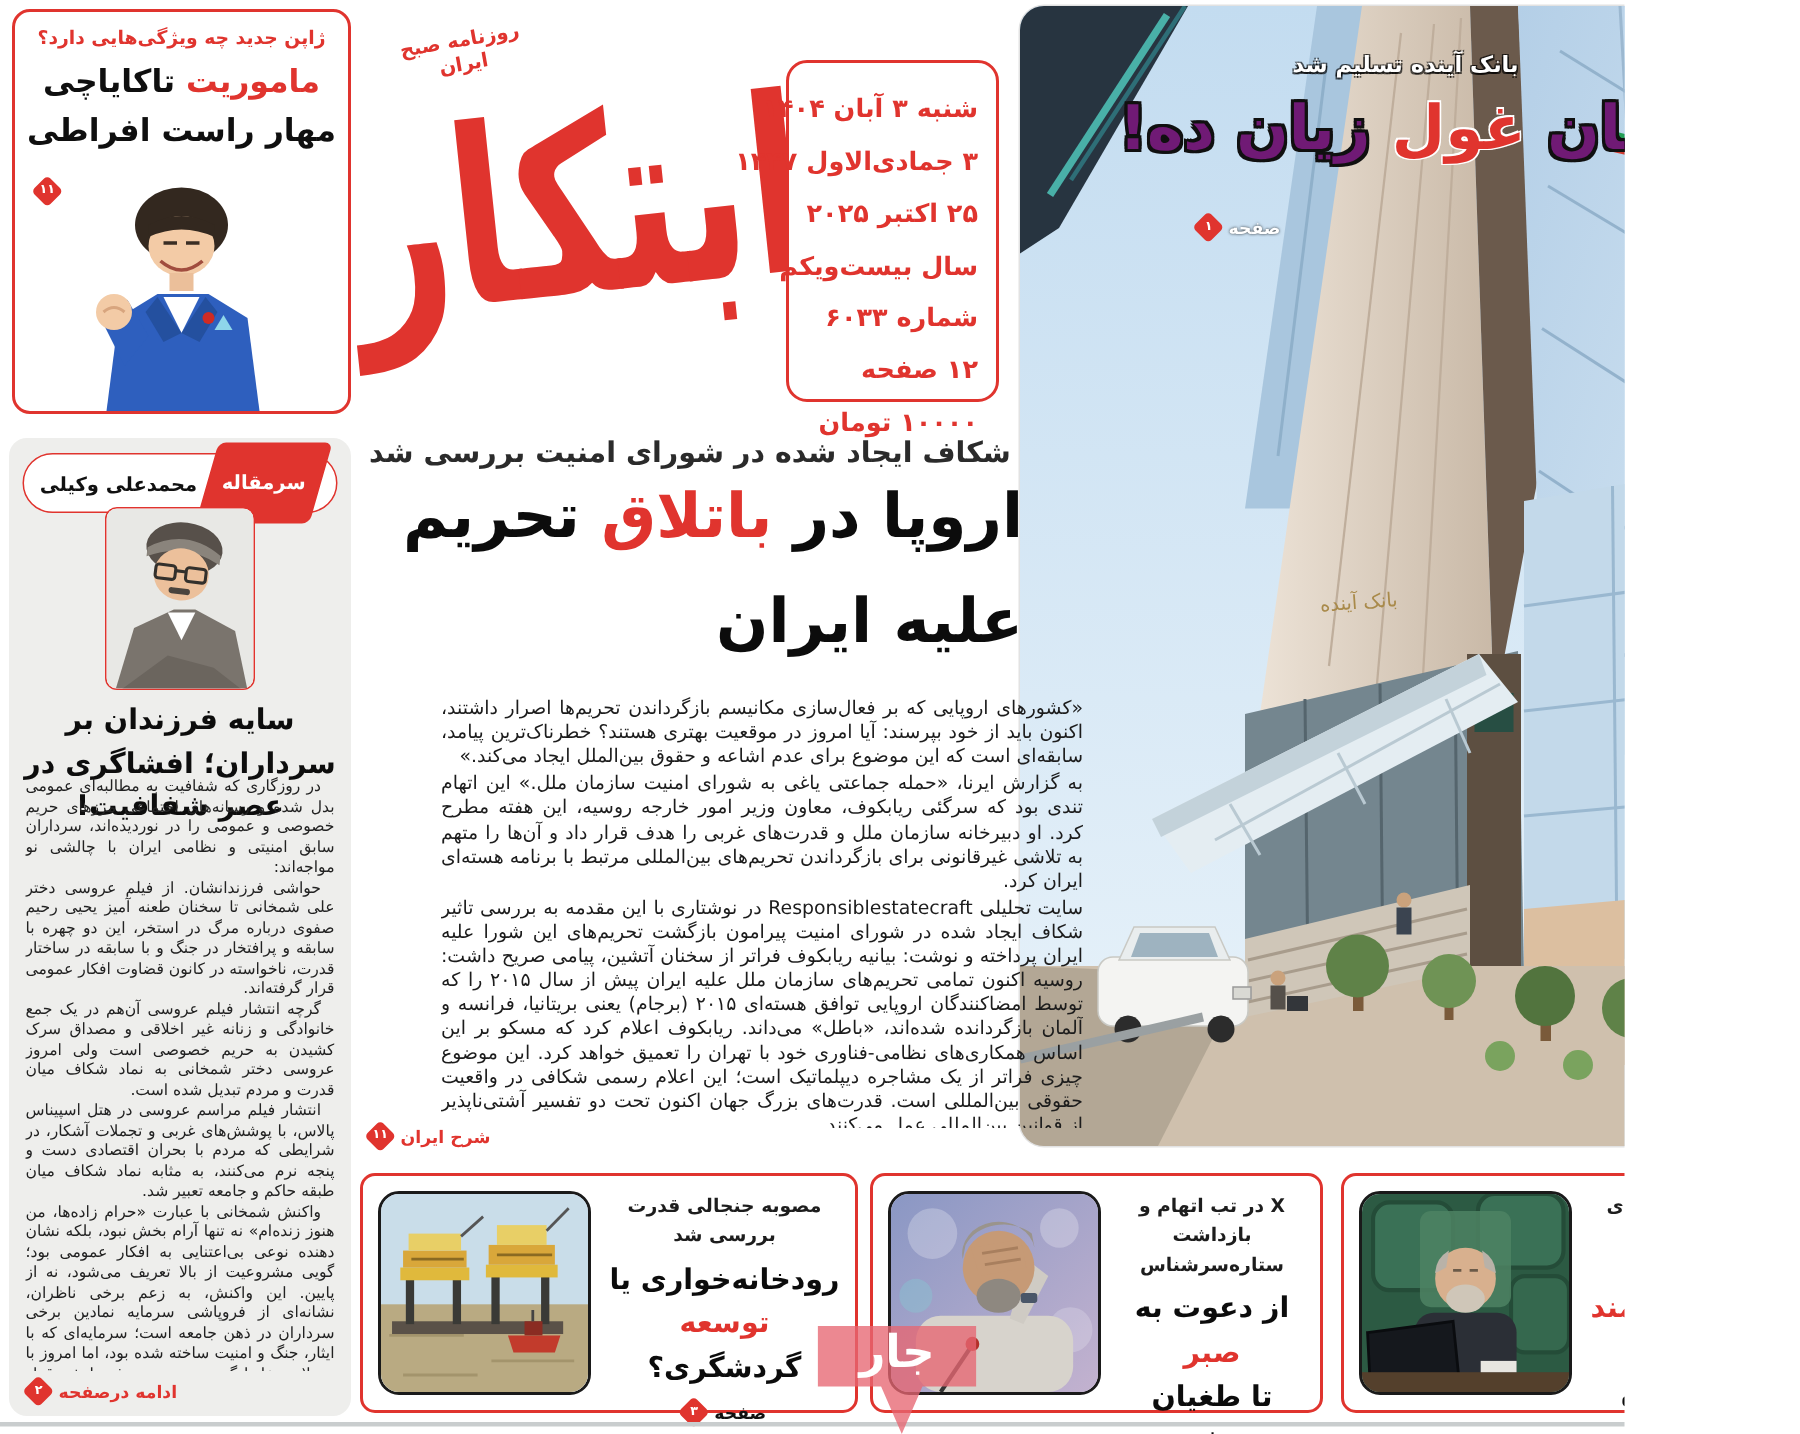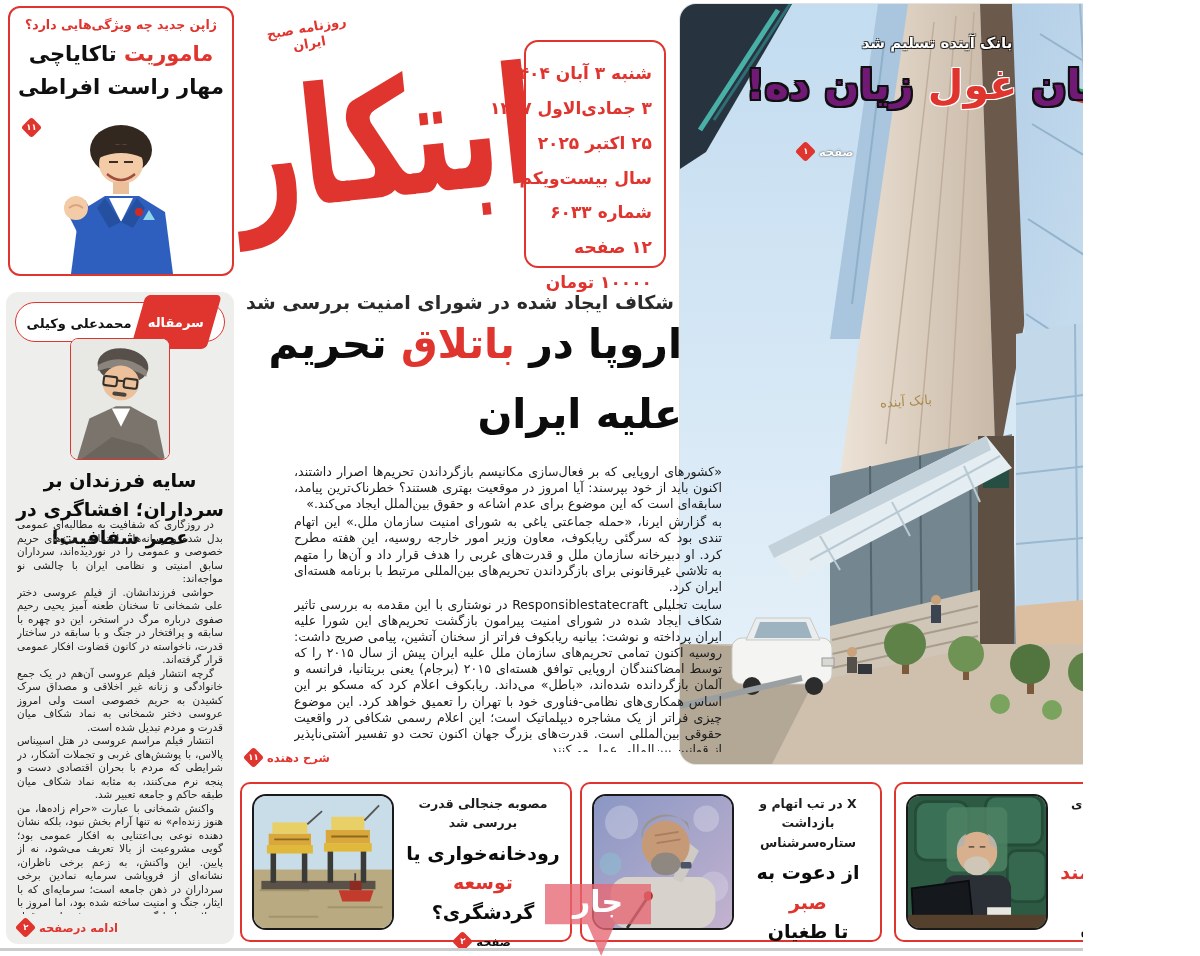--- a/index.html
+++ b/index.html
@@ -275,7 +275,7 @@
     <p>سایت تحلیلی Responsiblestatecraft در نوشتاری با این مقدمه به بررسی تاثیر شکاف ایجاد شده در شورای امنیت پیرامون بازگشت تحریم‌های این شورا علیه ایران پرداخته و نوشت: بیانیه ریابکوف فراتر از سخنان آتشین، پیامی صریح داشت: روسیه اکنون تمامی تحریم‌های سازمان ملل علیه ایران پیش از سال ۲۰۱۵ را که توسط امضاکنندگان اروپایی توافق هسته‌ای ۲۰۱۵ (برجام) یعنی بریتانیا، فرانسه و آلمان بازگردانده شده‌اند، «باطل» می‌داند. ریابکوف اعلام کرد که مسکو بر این اساس همکاری‌های نظامی-فناوری خود با تهران را تعمیق خواهد کرد. این موضوع چیزی فراتر از یک مشاجره دیپلماتیک است؛ این اعلام رسمی شکافی در واقعیت حقوقی بین‌المللی است. قدرت‌های بزرگ جهان اکنون تحت دو تفسیر آشتی‌ناپذیر از قوانین بین‌المللی عمل می‌کنند.</p>
   </div>
   <span class="pgrow main-continue">
-    <span class="cont-label">شرح دهنده</span>
+    <span class="cont-label">شرح ایران</span>
     <span class="diamond">
         <b>۱۱</b>
       </span>

